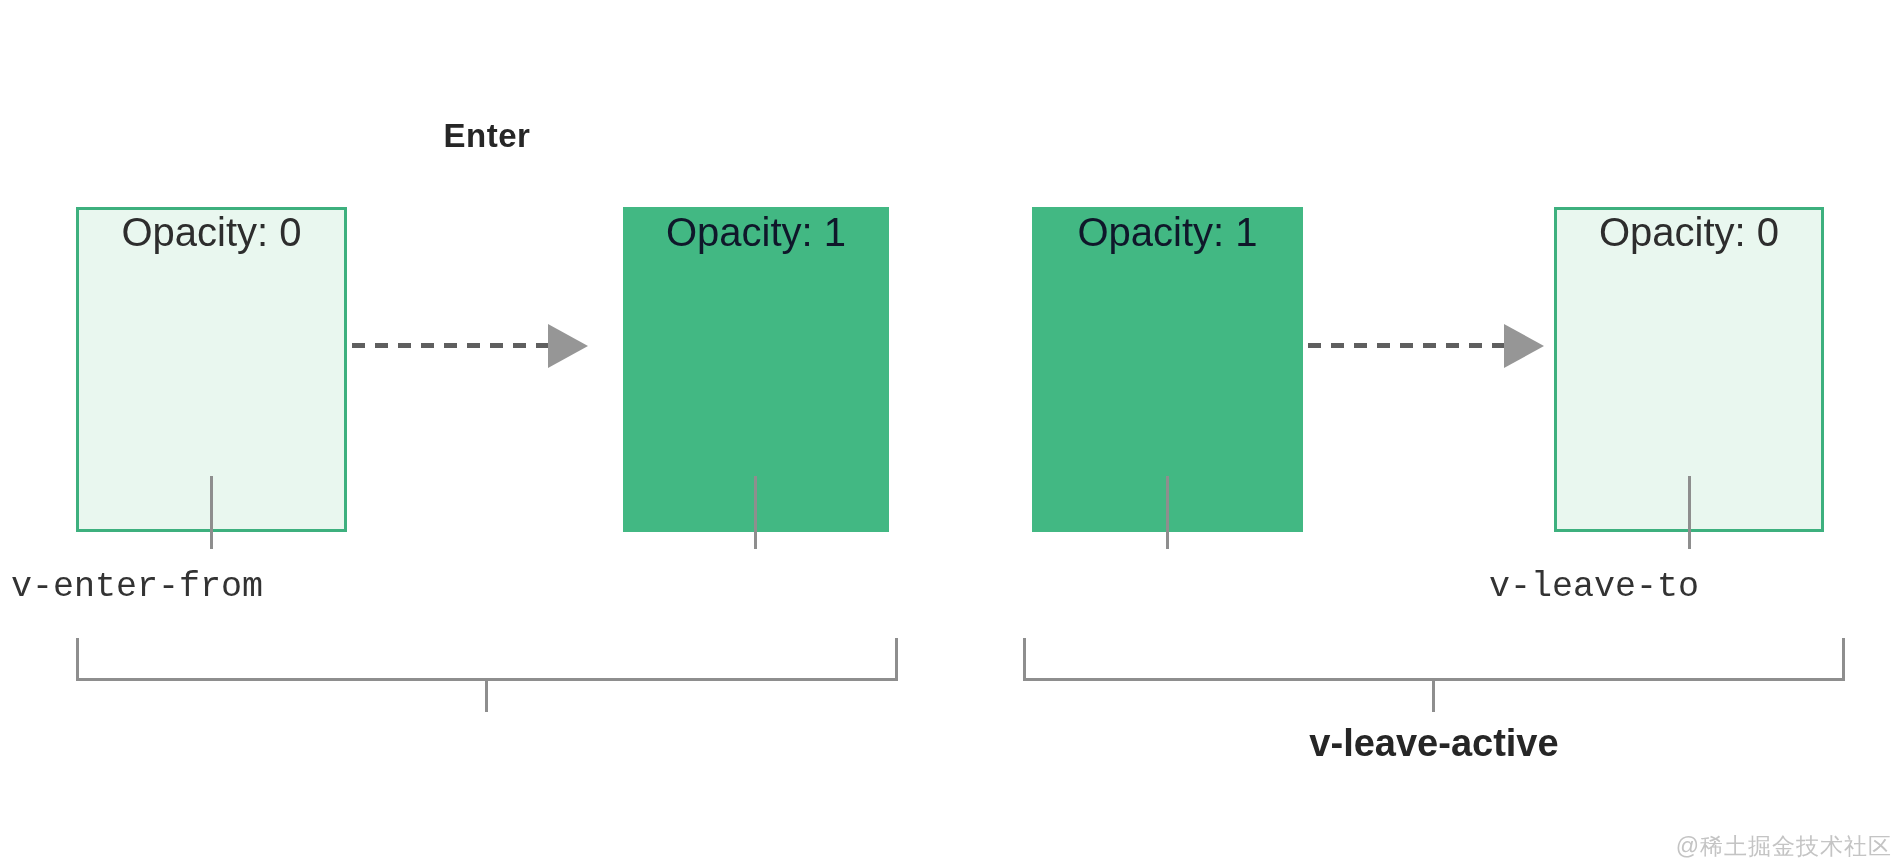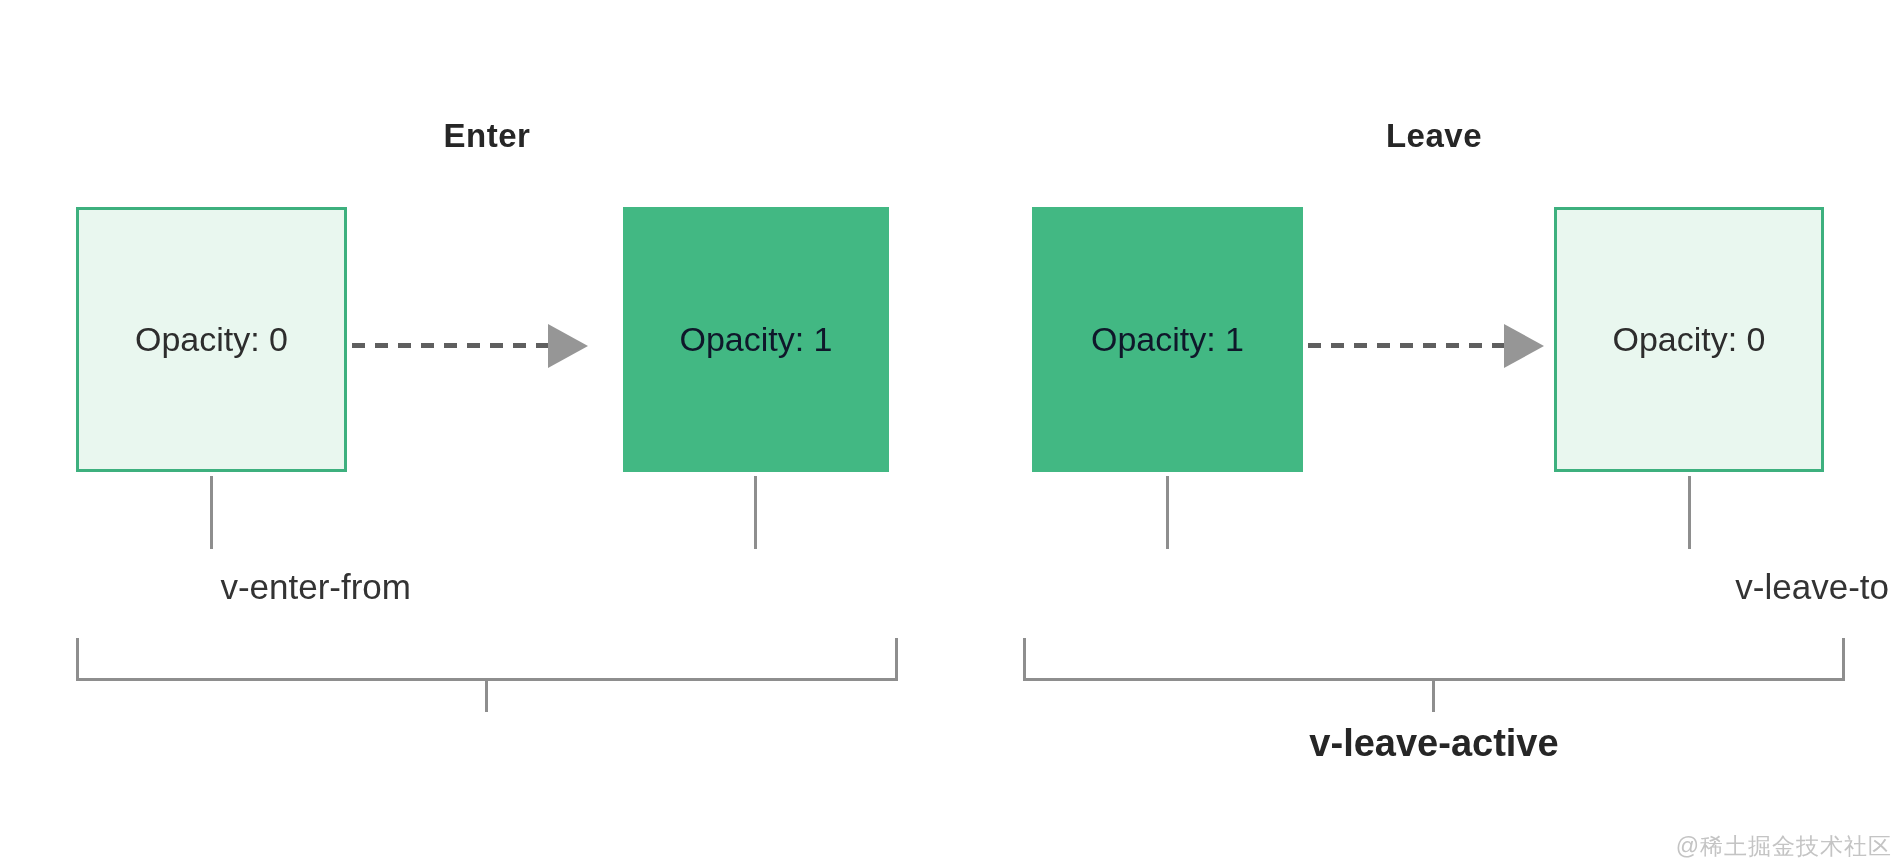--- a/index.html
+++ b/index.html
@@ -178,7 +178,6 @@
   </section>
 
   <section class="panel panel--leave">
-    <h2 class="panel-title">Leave</h2>
 
     <div class="box box--solid box--from">
       <span>Opacity: 1</span>

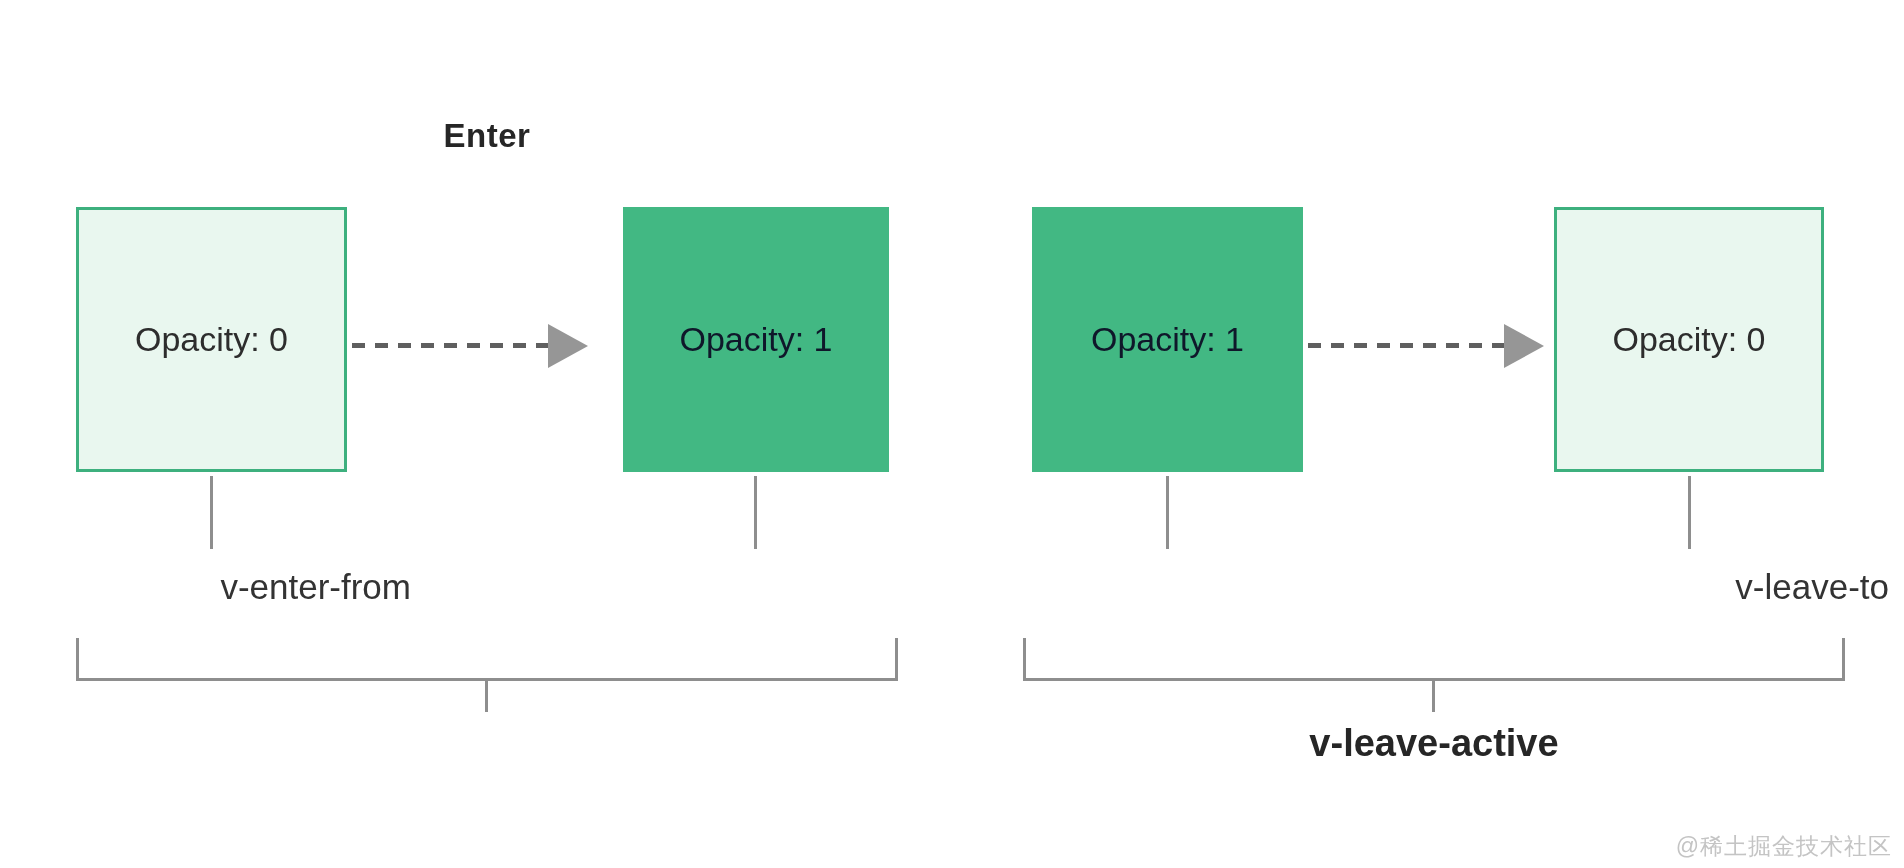--- a/index.html
+++ b/index.html
@@ -38,12 +38,11 @@
     position: absolute;
     top: 123px;
     width: 271px;
-    height: 265px;
+    height: 325px;
     box-sizing: border-box;
     display: flex;
-    align-items: center;
     justify-content: center;
-    font-size: 34px;
+    font-size: 40px;
   }
   .box--light {
     background: var(--light-green, #e9f7ef);

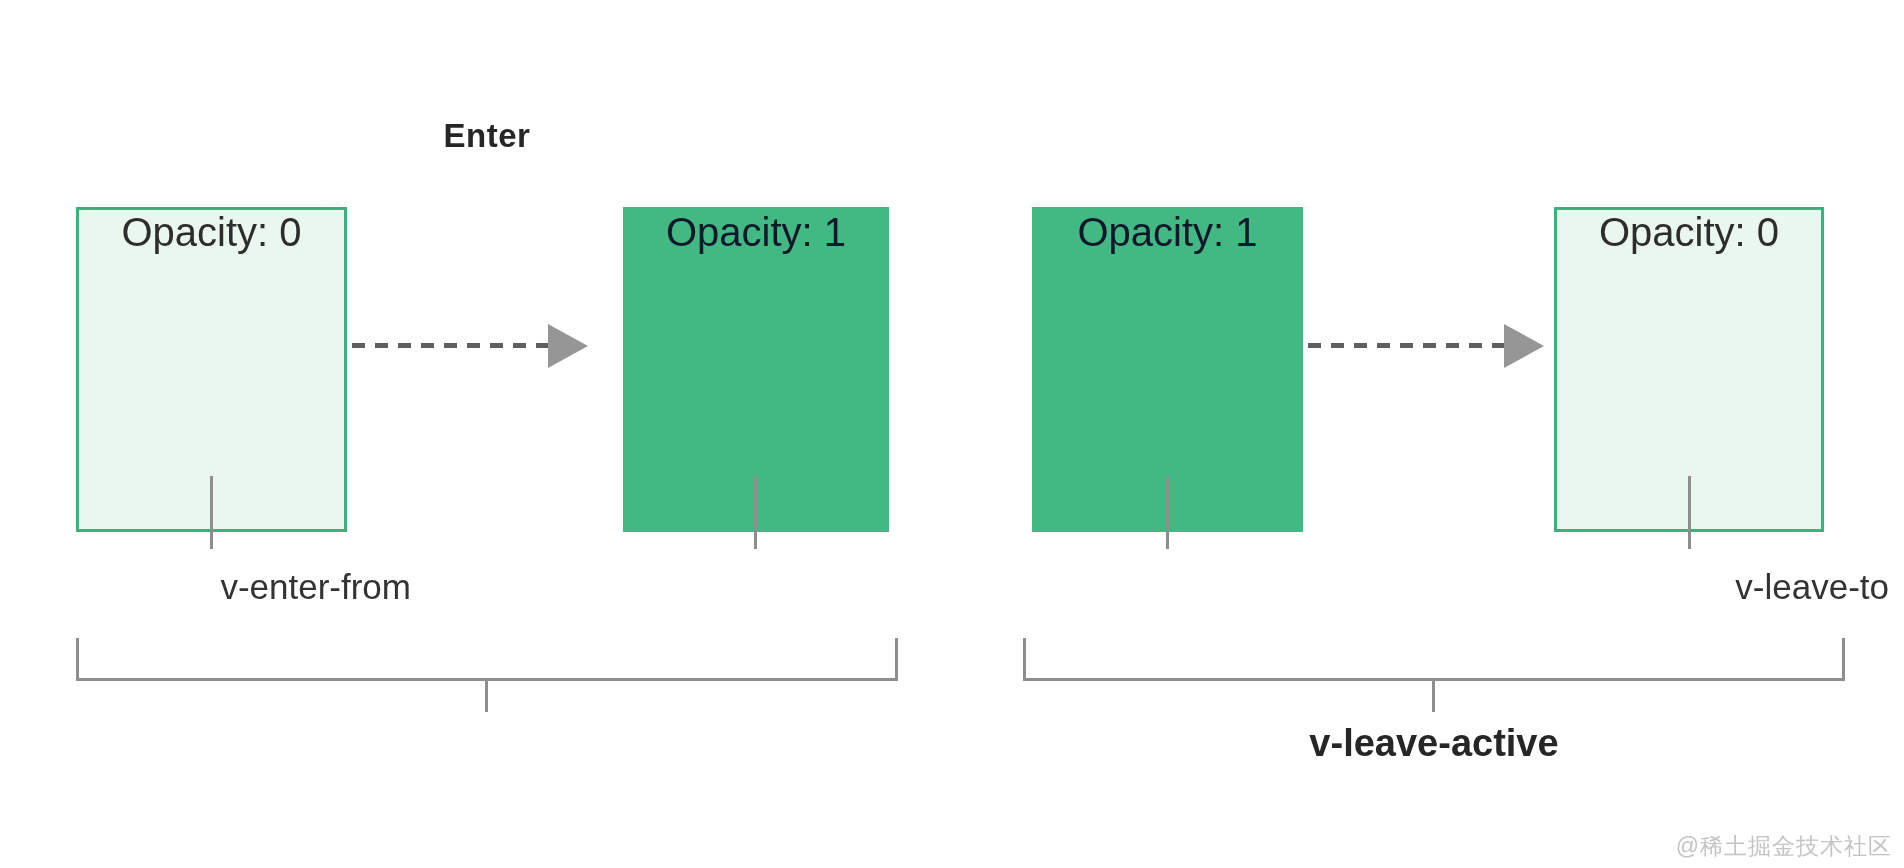--- a/index.html
+++ b/index.html
@@ -96,9 +96,10 @@
     position: absolute;
     top: 483px;
     width: 400px;
-    text-align: right;
+    text-align: left;
     font-size: 35px;
     color: var(--label, #333333);
+    font-family: Liberation Mono, monospace;
   }
   .panel--enter .state-label--from { left: -65px; }
   .panel--enter .state-label--to   { left: 480px; }

